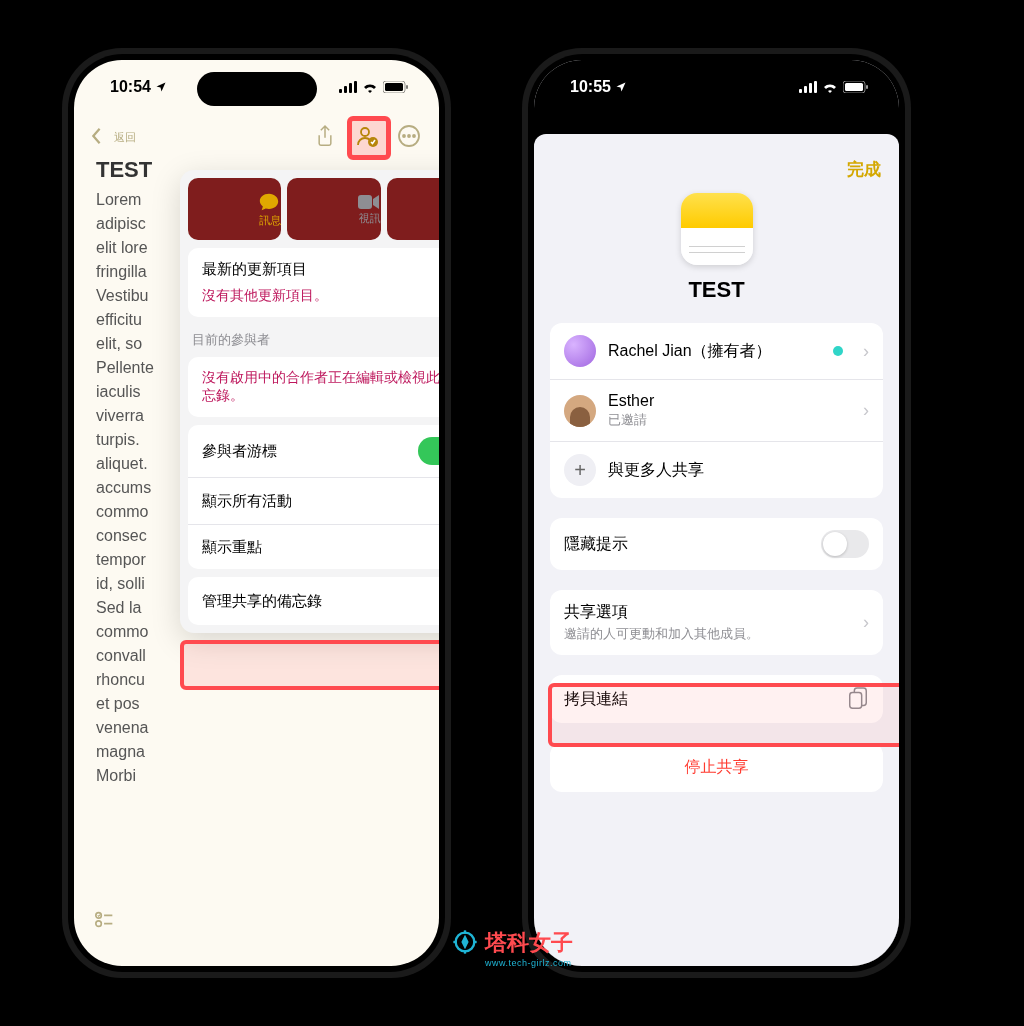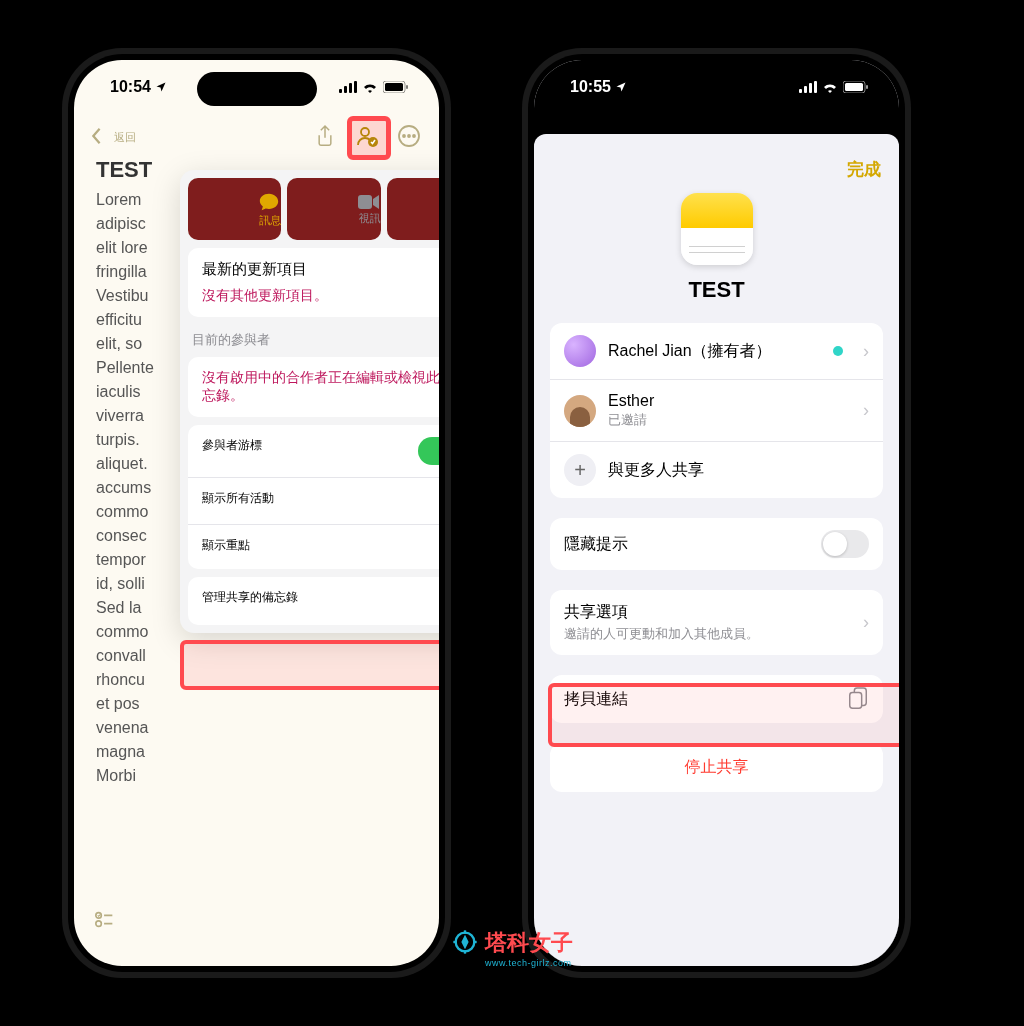--- a/index.html
+++ b/index.html
@@ -134,9 +134,10 @@
 }
 .list-row {
   display: flex;
+  align-items: center;
   justify-content: space-between;
   padding: 12px 14px;
-  font-size: 12px;
+  font-size: 15px;
   border-top: 0.5px solid #e5e5ea;
 }
 .list-row:first-child { border-top: none; }

